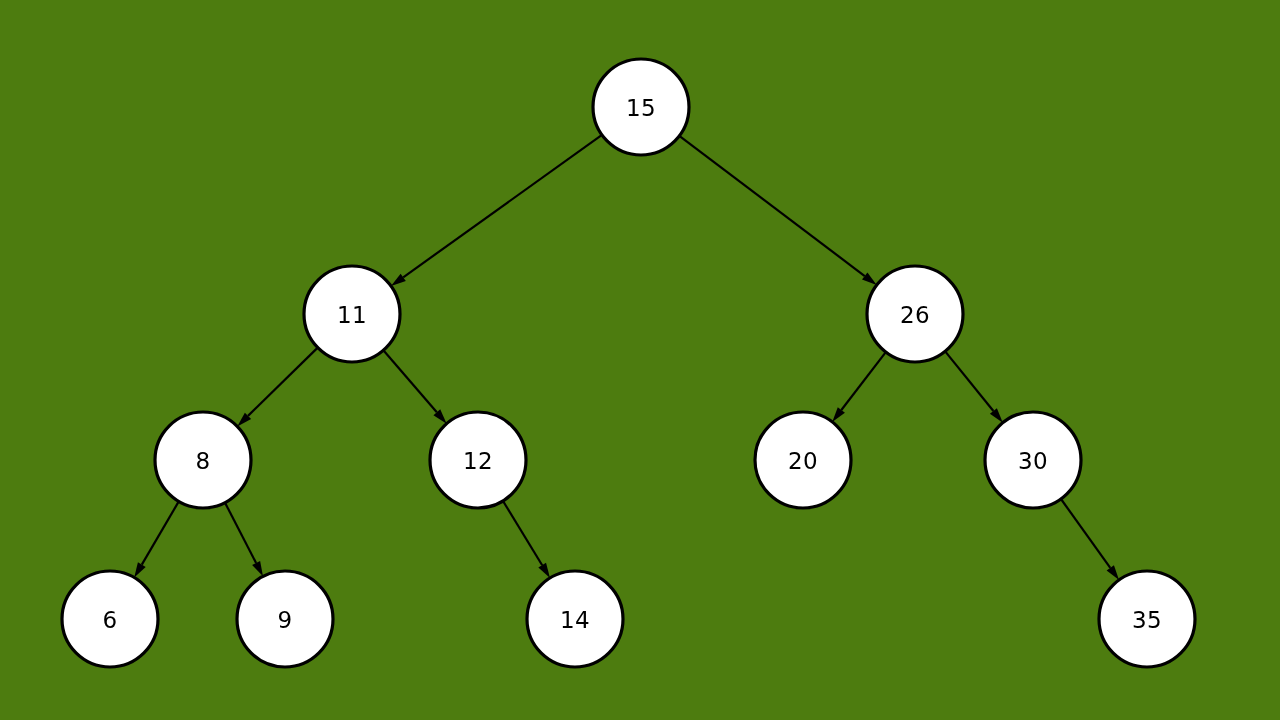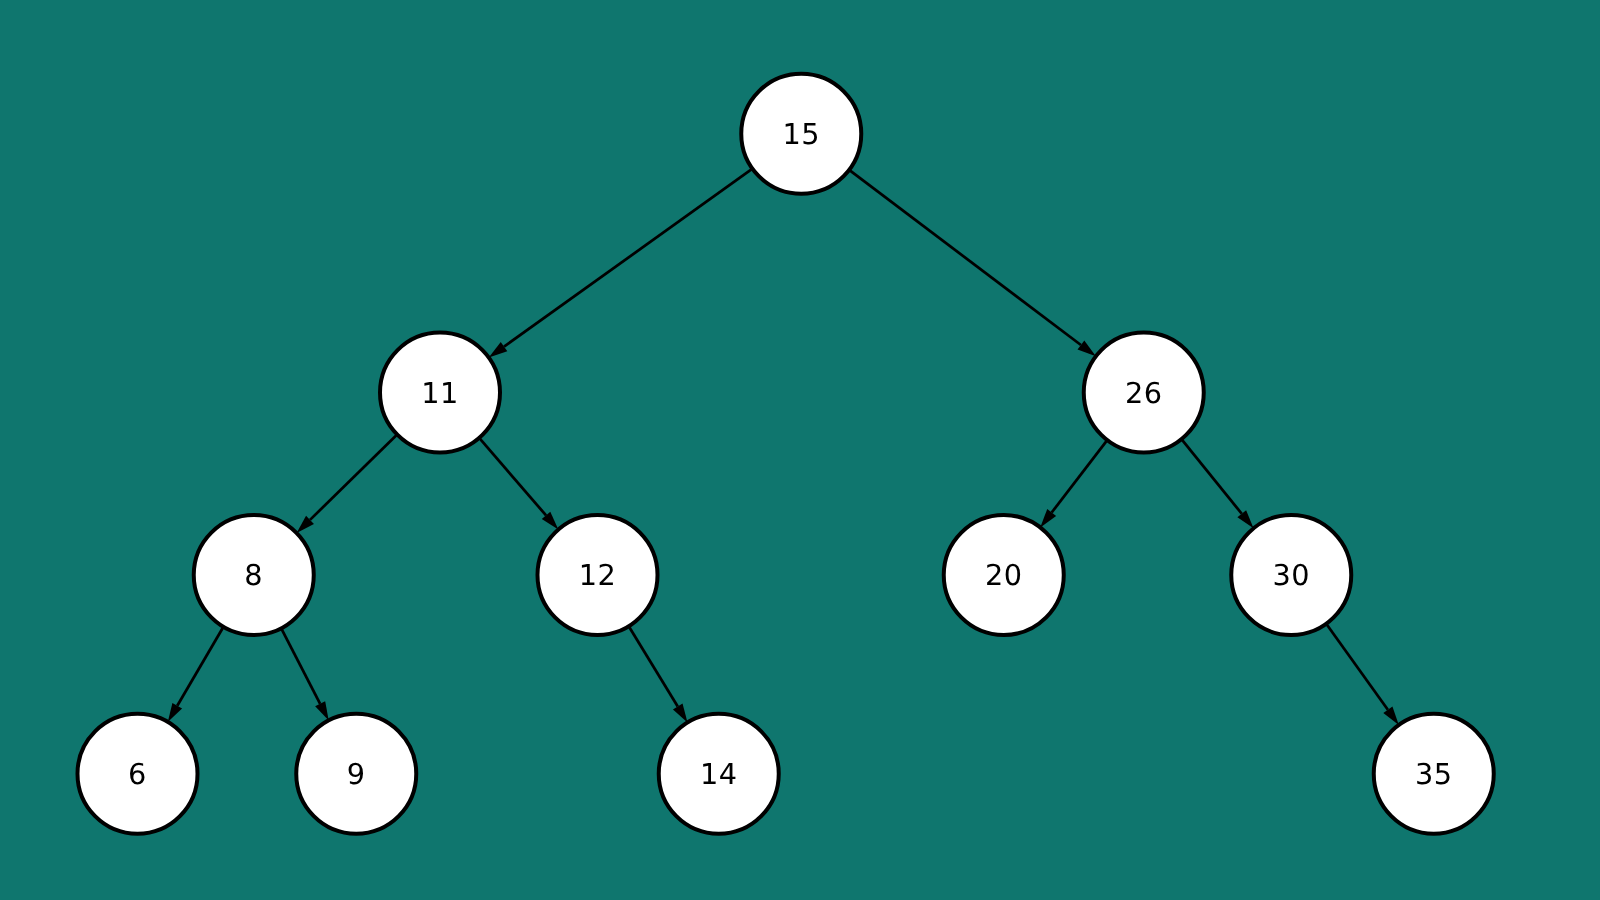--- a/index.html
+++ b/index.html
@@ -11,7 +11,7 @@
     position: relative;
     width: 1280px;
     height: 720px;
-    background: #0f766e;
+    background: #4d7c0f;
     overflow: hidden;
     font-family: "DejaVu Sans", "Liberation Sans", sans-serif;
   }

